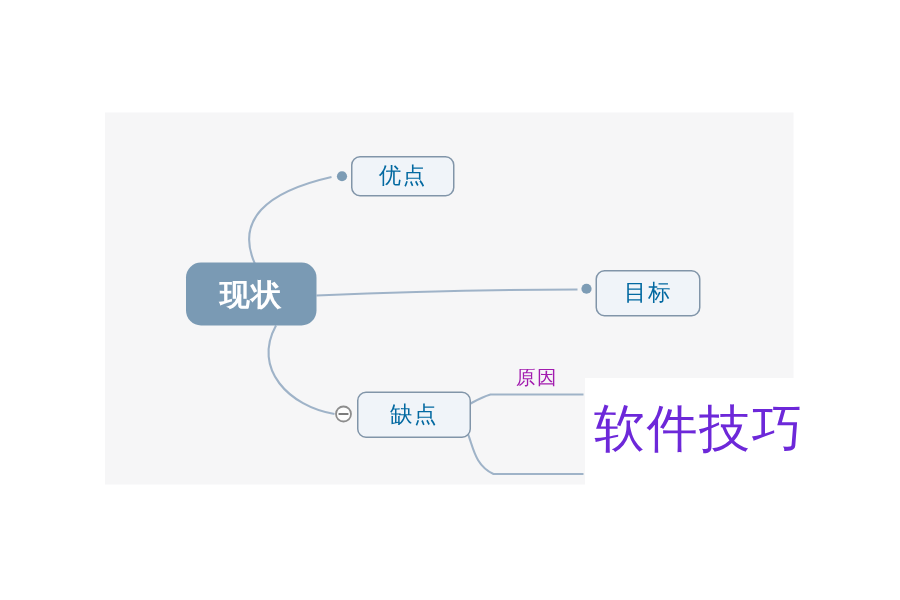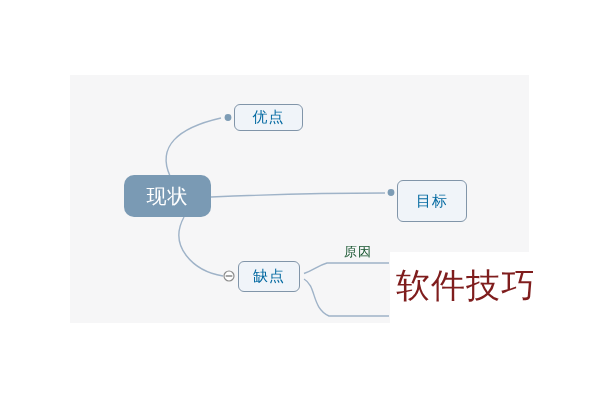--- a/index.html
+++ b/index.html
@@ -47,7 +47,7 @@
     justify-content: center;
     color: #ffffff;
     font-size: 20px;
-    font-weight: normal;
+    font-weight: bold;
     letter-spacing: 1px;
     box-sizing: border-box;
   }

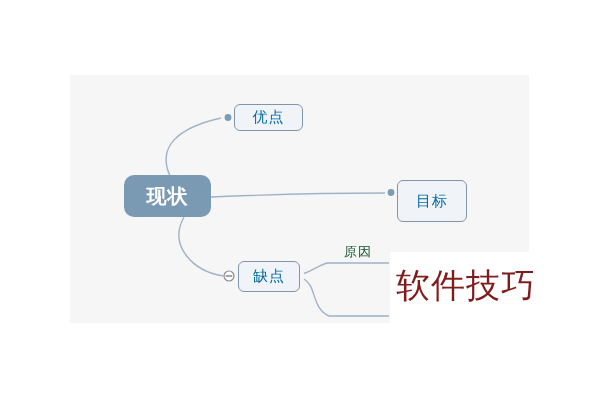--- a/index.html
+++ b/index.html
@@ -66,7 +66,7 @@
     box-sizing: border-box;
   }
   .node-youdian { left: 234px; top: 104px; width: 69px; height: 27px; }
-  .node-mubiao  { left: 397px; top: 180px; width: 70px; height: 42px; }
+  .node-mubiao  { left: 397px; top: 180px; width: 70px; height: 31px; }
   .node-quedian { left: 238px; top: 261px; width: 62px; height: 31px; }
   
   .subtopic-label {

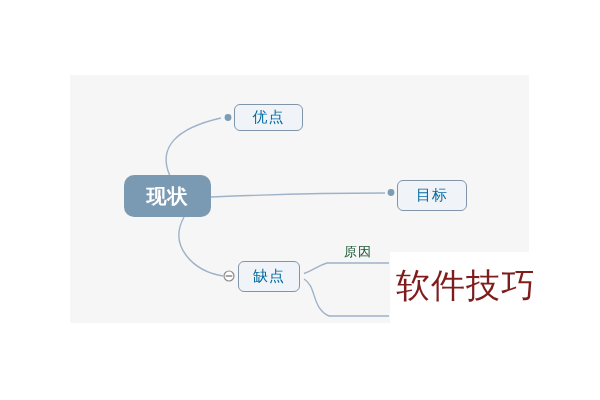--- a/index.html
+++ b/index.html
@@ -74,7 +74,7 @@
     width: 64px;
     text-align: center;
     font-size: 13px;
-    color: #14532d;
+    color: #a21caf;
     letter-spacing: 1px;
   }
   .label-yuanyin { left: 326px; top: 243px; }

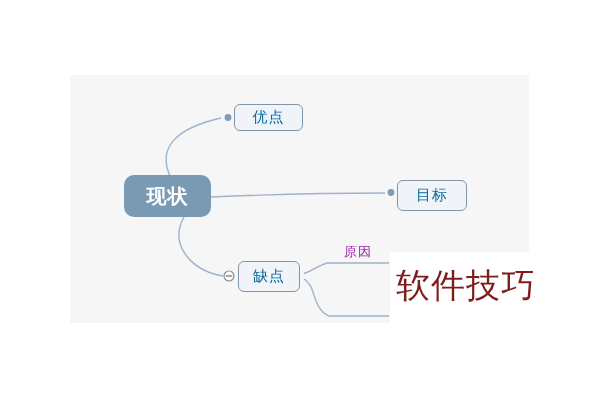--- a/index.html
+++ b/index.html
@@ -67,7 +67,7 @@
   }
   .node-youdian { left: 234px; top: 104px; width: 69px; height: 27px; }
   .node-mubiao  { left: 397px; top: 180px; width: 70px; height: 31px; }
-  .node-quedian { left: 238px; top: 261px; width: 62px; height: 31px; }
+  .node-quedian { left: 238px; top: 261px; width: 76px; height: 31px; }
   
   .subtopic-label {
     position: absolute;

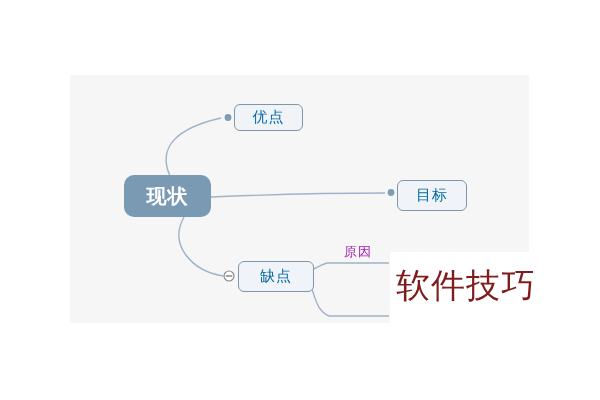--- a/index.html
+++ b/index.html
@@ -93,7 +93,7 @@
     left: 6px;
     top: 11px;
     font-size: 34px;
-    color: #7f1d1d;
+    color: #6d28d9;
     letter-spacing: 1px;
     white-space: nowrap;
   }

